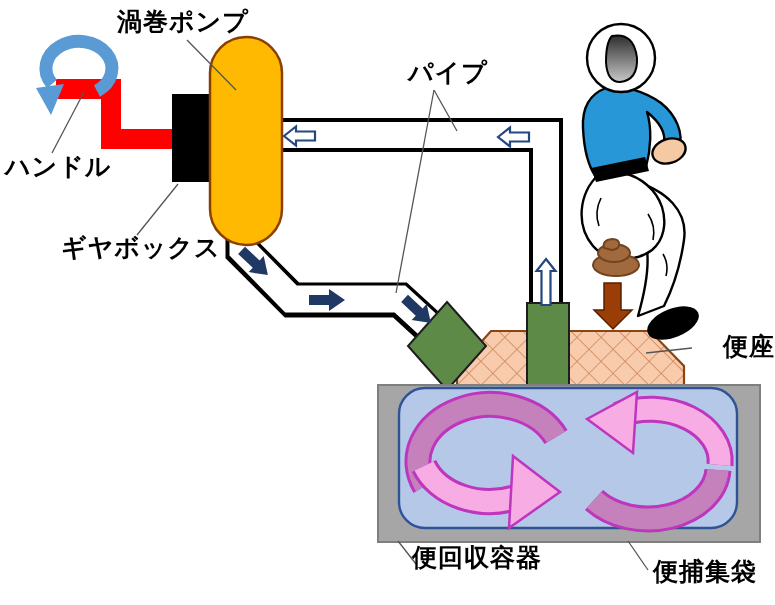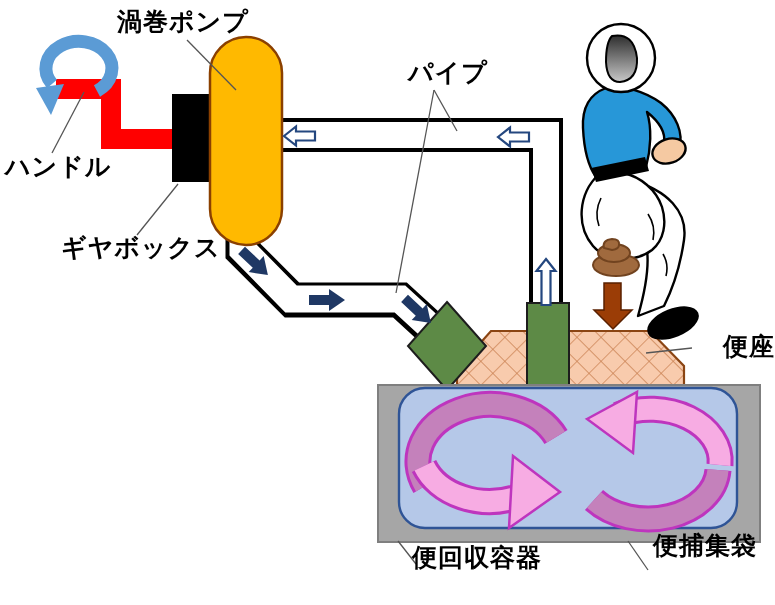--- a/index.html
+++ b/index.html
@@ -131,7 +131,7 @@
 <div class="lbl" style="left:61px;top:234px">ギヤボックス</div>
 <div class="lbl" style="left:723px;top:333px">便座</div>
 <div class="lbl" style="left:412px;top:544px">便回収容器</div>
-<div class="lbl" style="left:653px;top:532px">便捕集袋</div>
+<div class="lbl" style="left:653px;top:558px">便捕集袋</div>
 </div>
 
 </body></html>

